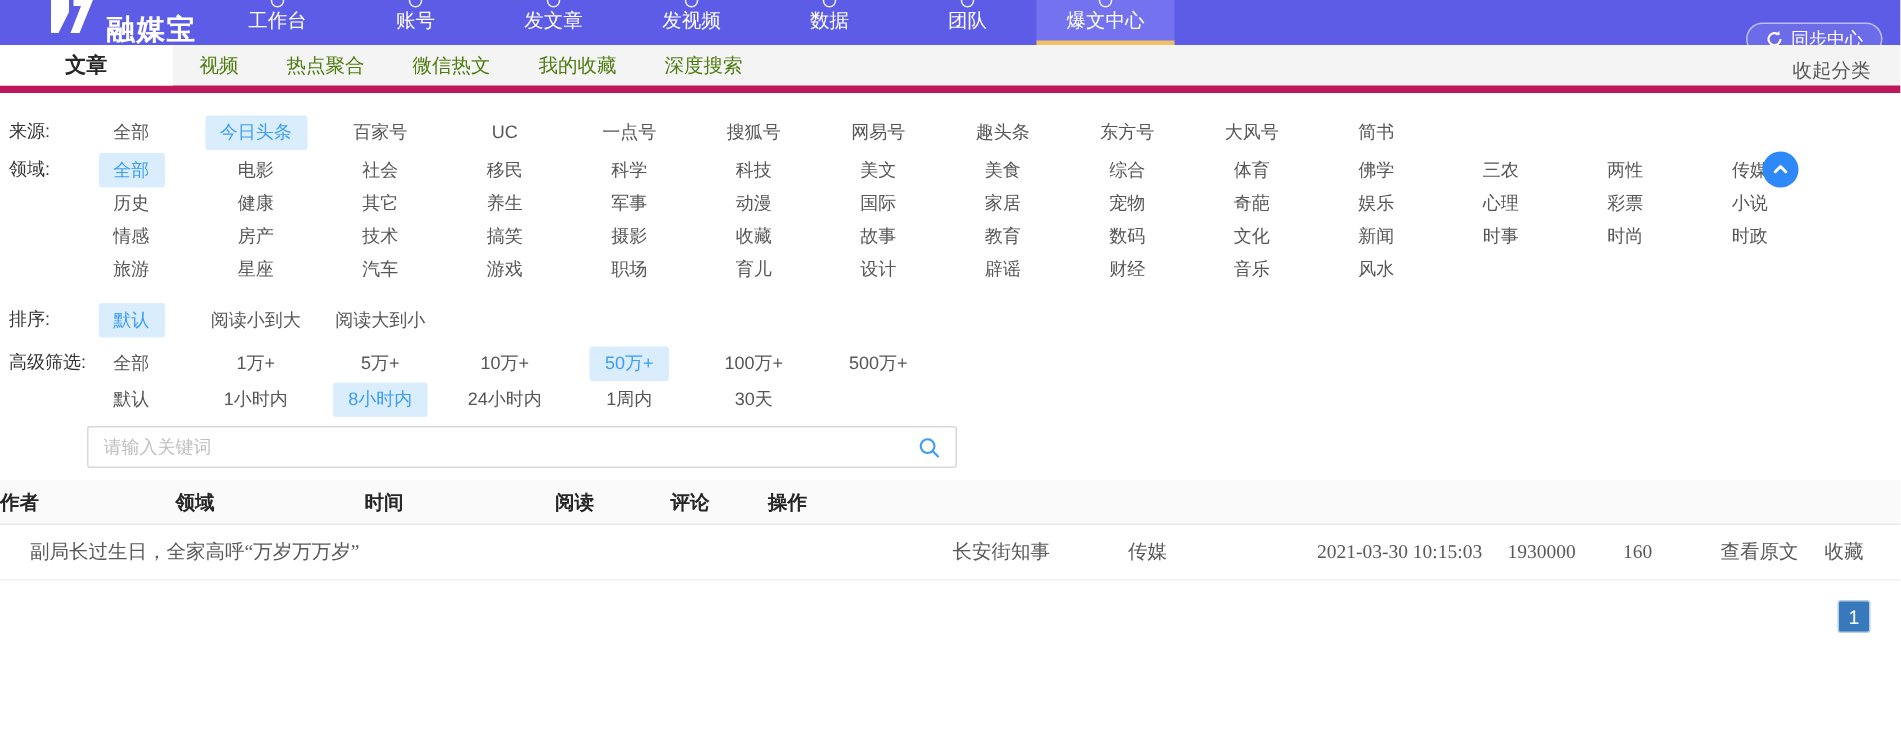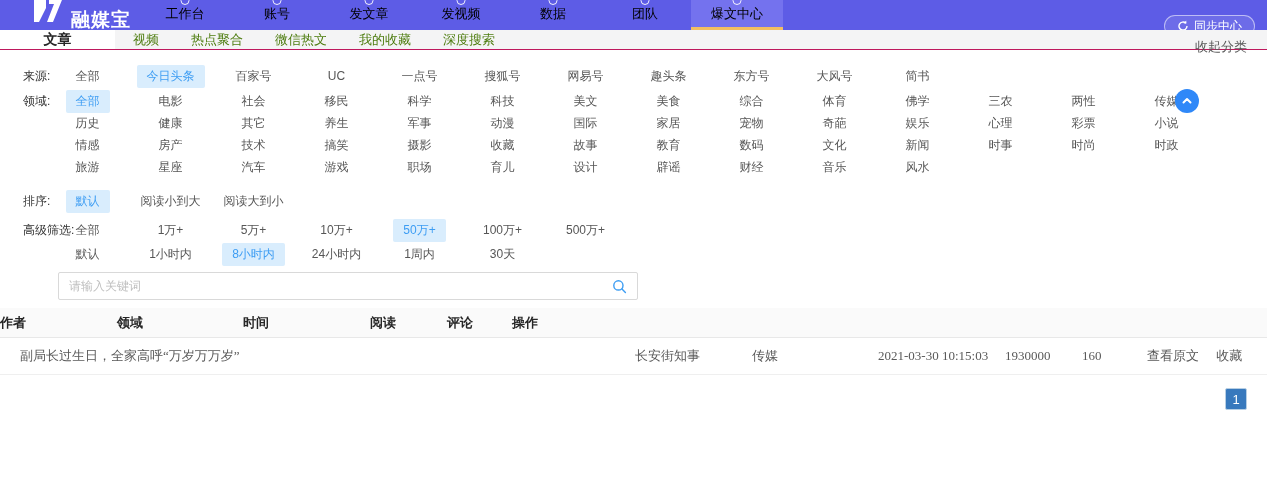--- a/index.html
+++ b/index.html
@@ -13,7 +13,7 @@
   .logo-text { color:#fff; font-size:19px; font-weight:bold; position:relative; top:3px; margin-left:7px; letter-spacing:1px; }
   .nav-list { display:flex; margin-left:8px; }
   .nav-item { width:92px; height:30px; position:relative; display:flex; align-items:flex-end;
-    justify-content:center; padding-bottom:7px; color:#000000; font-size:13px; cursor:pointer; }
+    justify-content:center; padding-bottom:7px; color:#ffffff; font-size:13px; cursor:pointer; }
   .nav-item .nav-dot { position:absolute; top:-4px; left:50%; transform:translateX(-50%);
     width:9px; height:9px; border:1.5px solid rgba(255,255,255,.9); border-radius:50%; }
   .nav-item-active { background:#7472ee; }

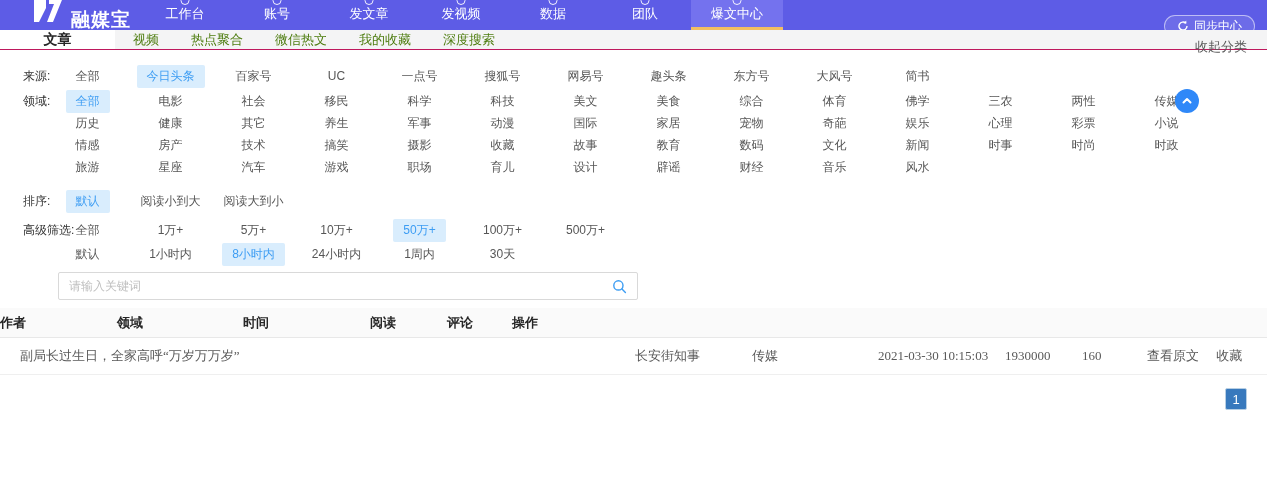--- a/index.html
+++ b/index.html
@@ -23,7 +23,7 @@
     display:flex; align-items:center; gap:5px; color:#fff; font-size:12px; cursor:pointer; }
 
   
-  .tabbar { height:20px; background:#f4f4f5; border-bottom:1px solid #be185d; display:flex; align-items:center; position:relative; }
+  .tabbar { height:32px; background:#f4f4f5; border-bottom:5px solid #be185d; display:flex; align-items:center; position:relative; }
   .tab-item { margin:0 16px; font-size:13px; color:#4d7c0f; cursor:pointer; white-space:nowrap; }
   .tab-item-active { margin:0 2px 0 0; width:115px; align-self:stretch; background:#fff;
     display:flex; align-items:center; justify-content:center; font-weight:bold; color:#262626; font-size:14px; }

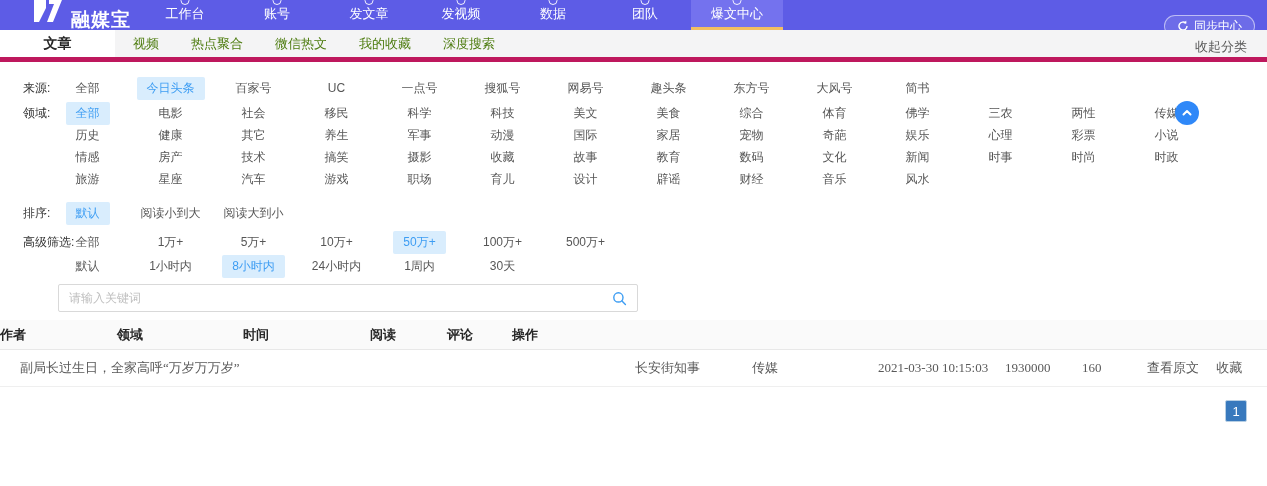--- a/index.html
+++ b/index.html
@@ -32,7 +32,7 @@
   
   .filters { position:relative; padding-top:12px; }
   .frow { position:relative; padding-left:46px; display:flex; align-items:center; flex-wrap:nowrap; }
-  .flabel { position:absolute; left:23px; top:50%; transform:translateY(-50%); color:#333; white-space:nowrap; }
+  .flabel { position:absolute; left:6px; top:50%; transform:translateY(-50%); color:#333; white-space:nowrap; }
   .frow-source { height:28px; }
   .frow-field { height:22px; }
   .frow-offset { }

